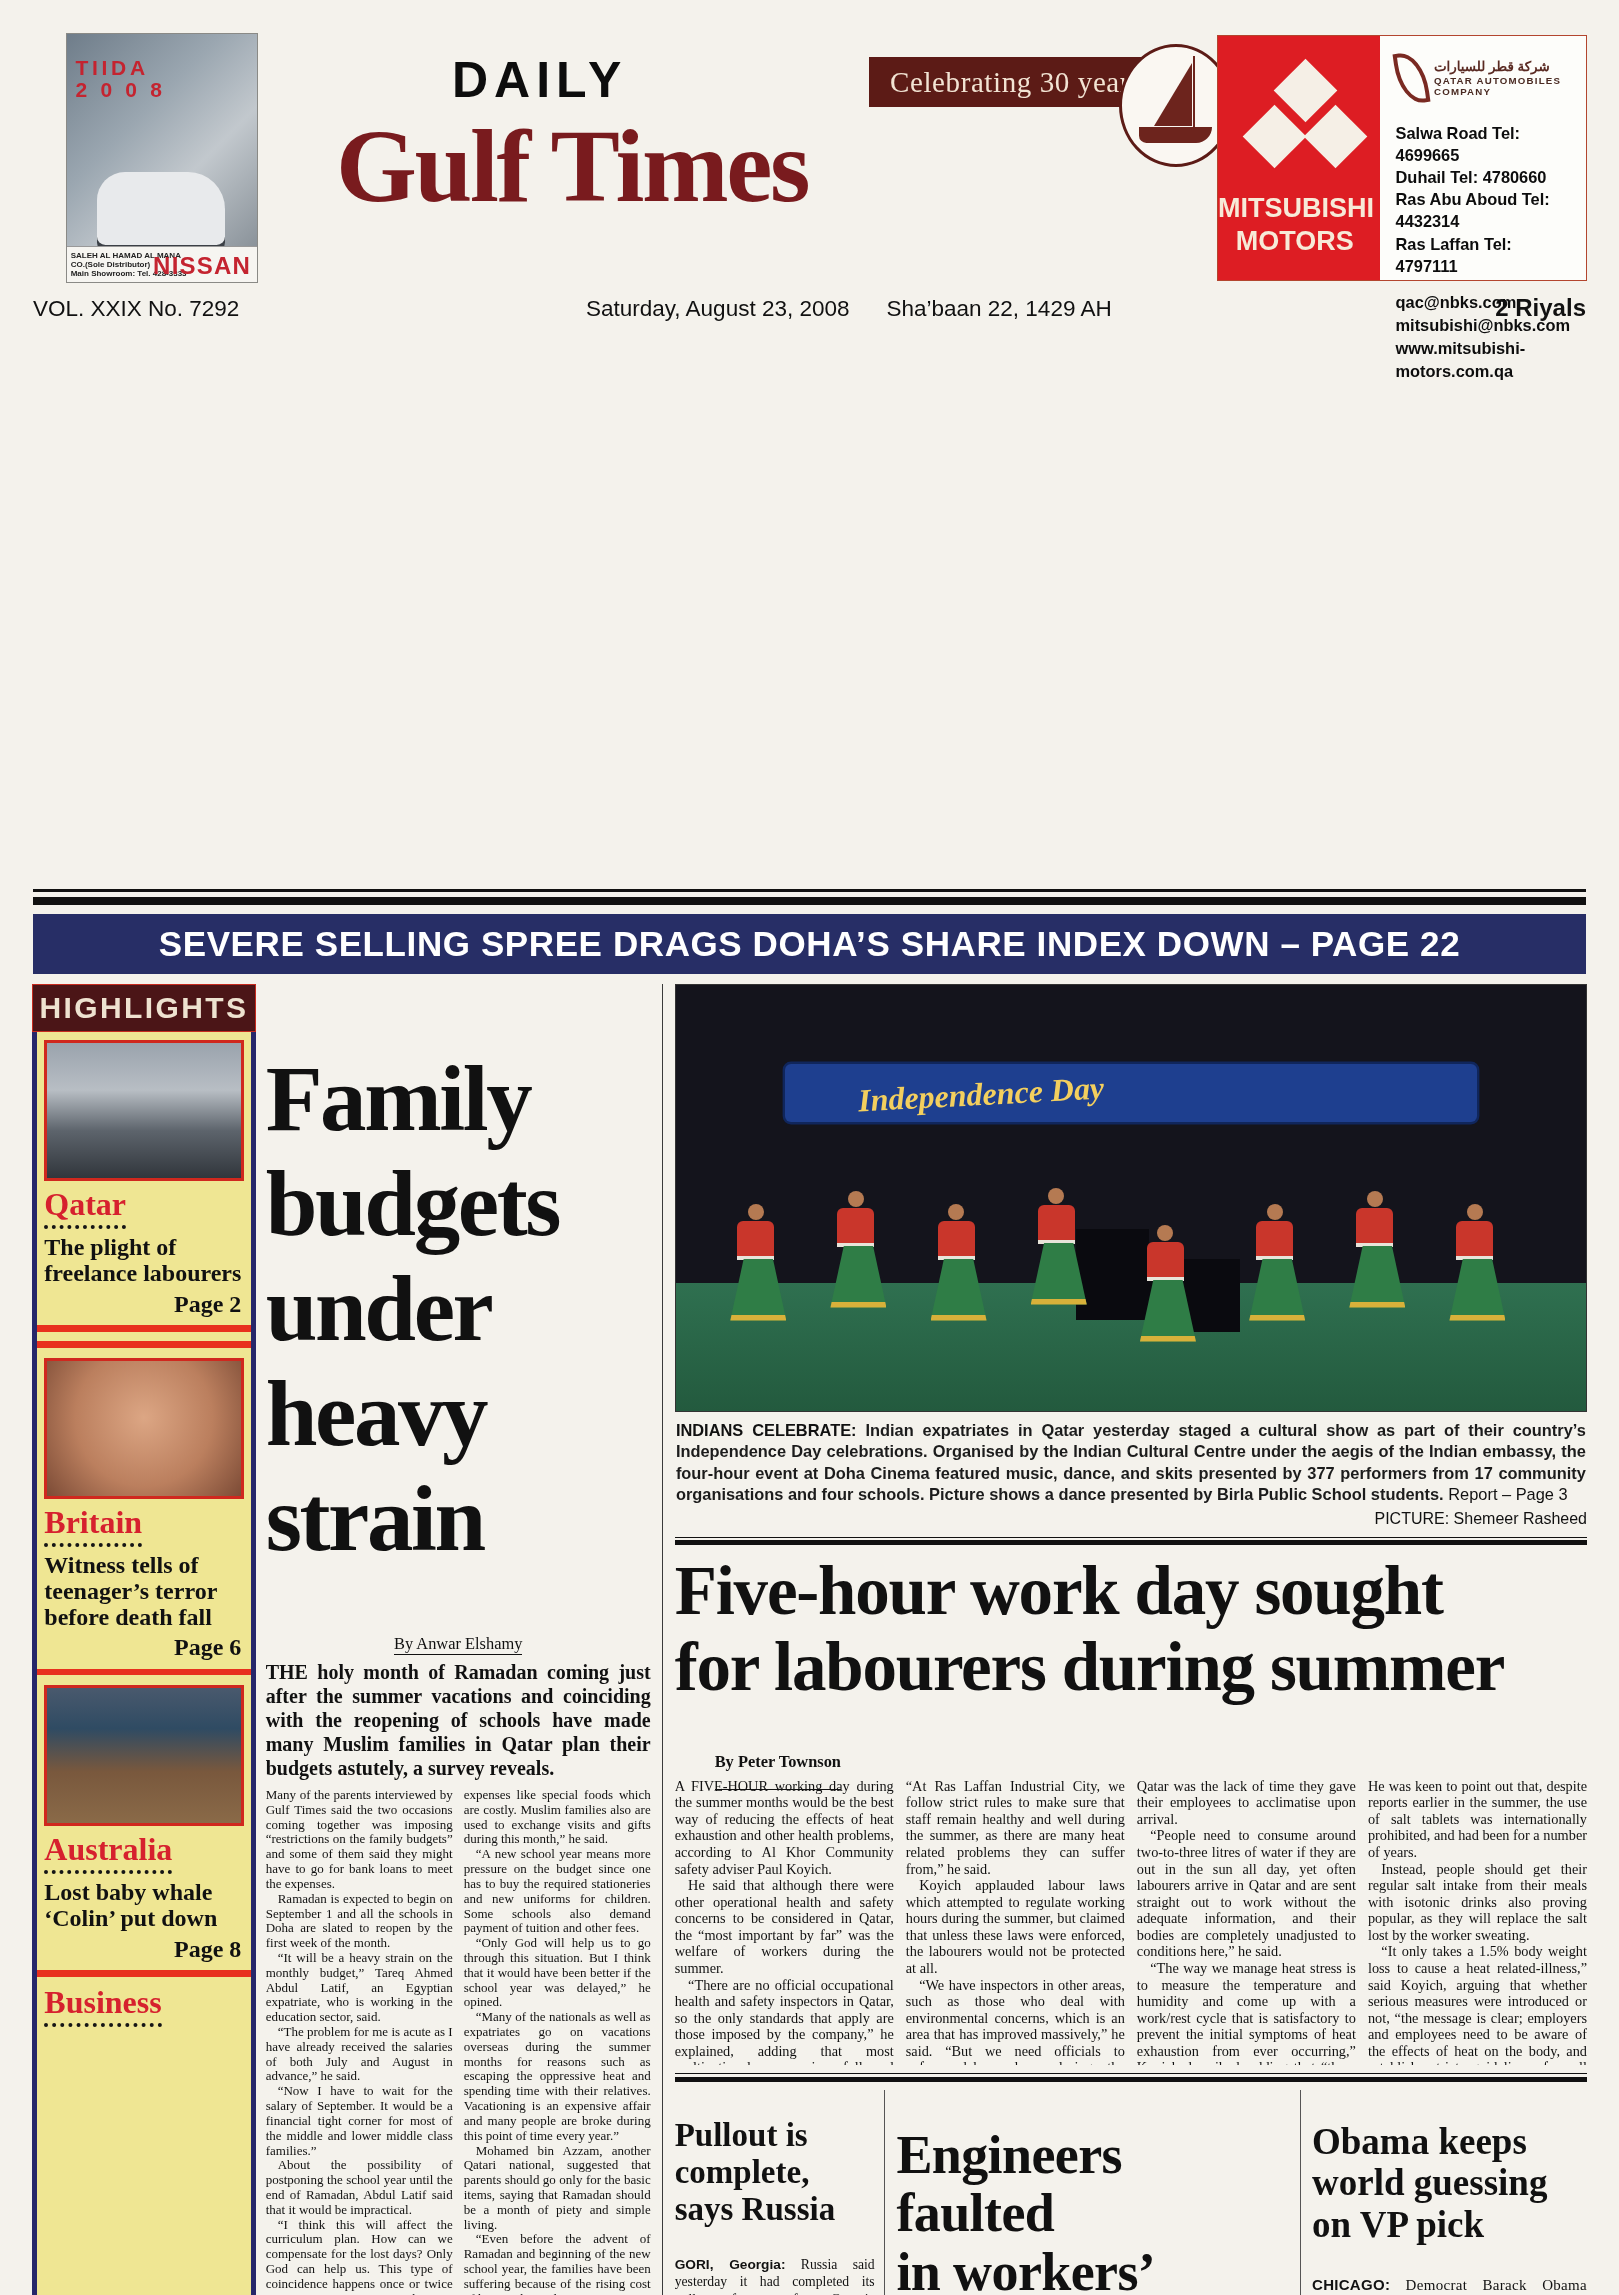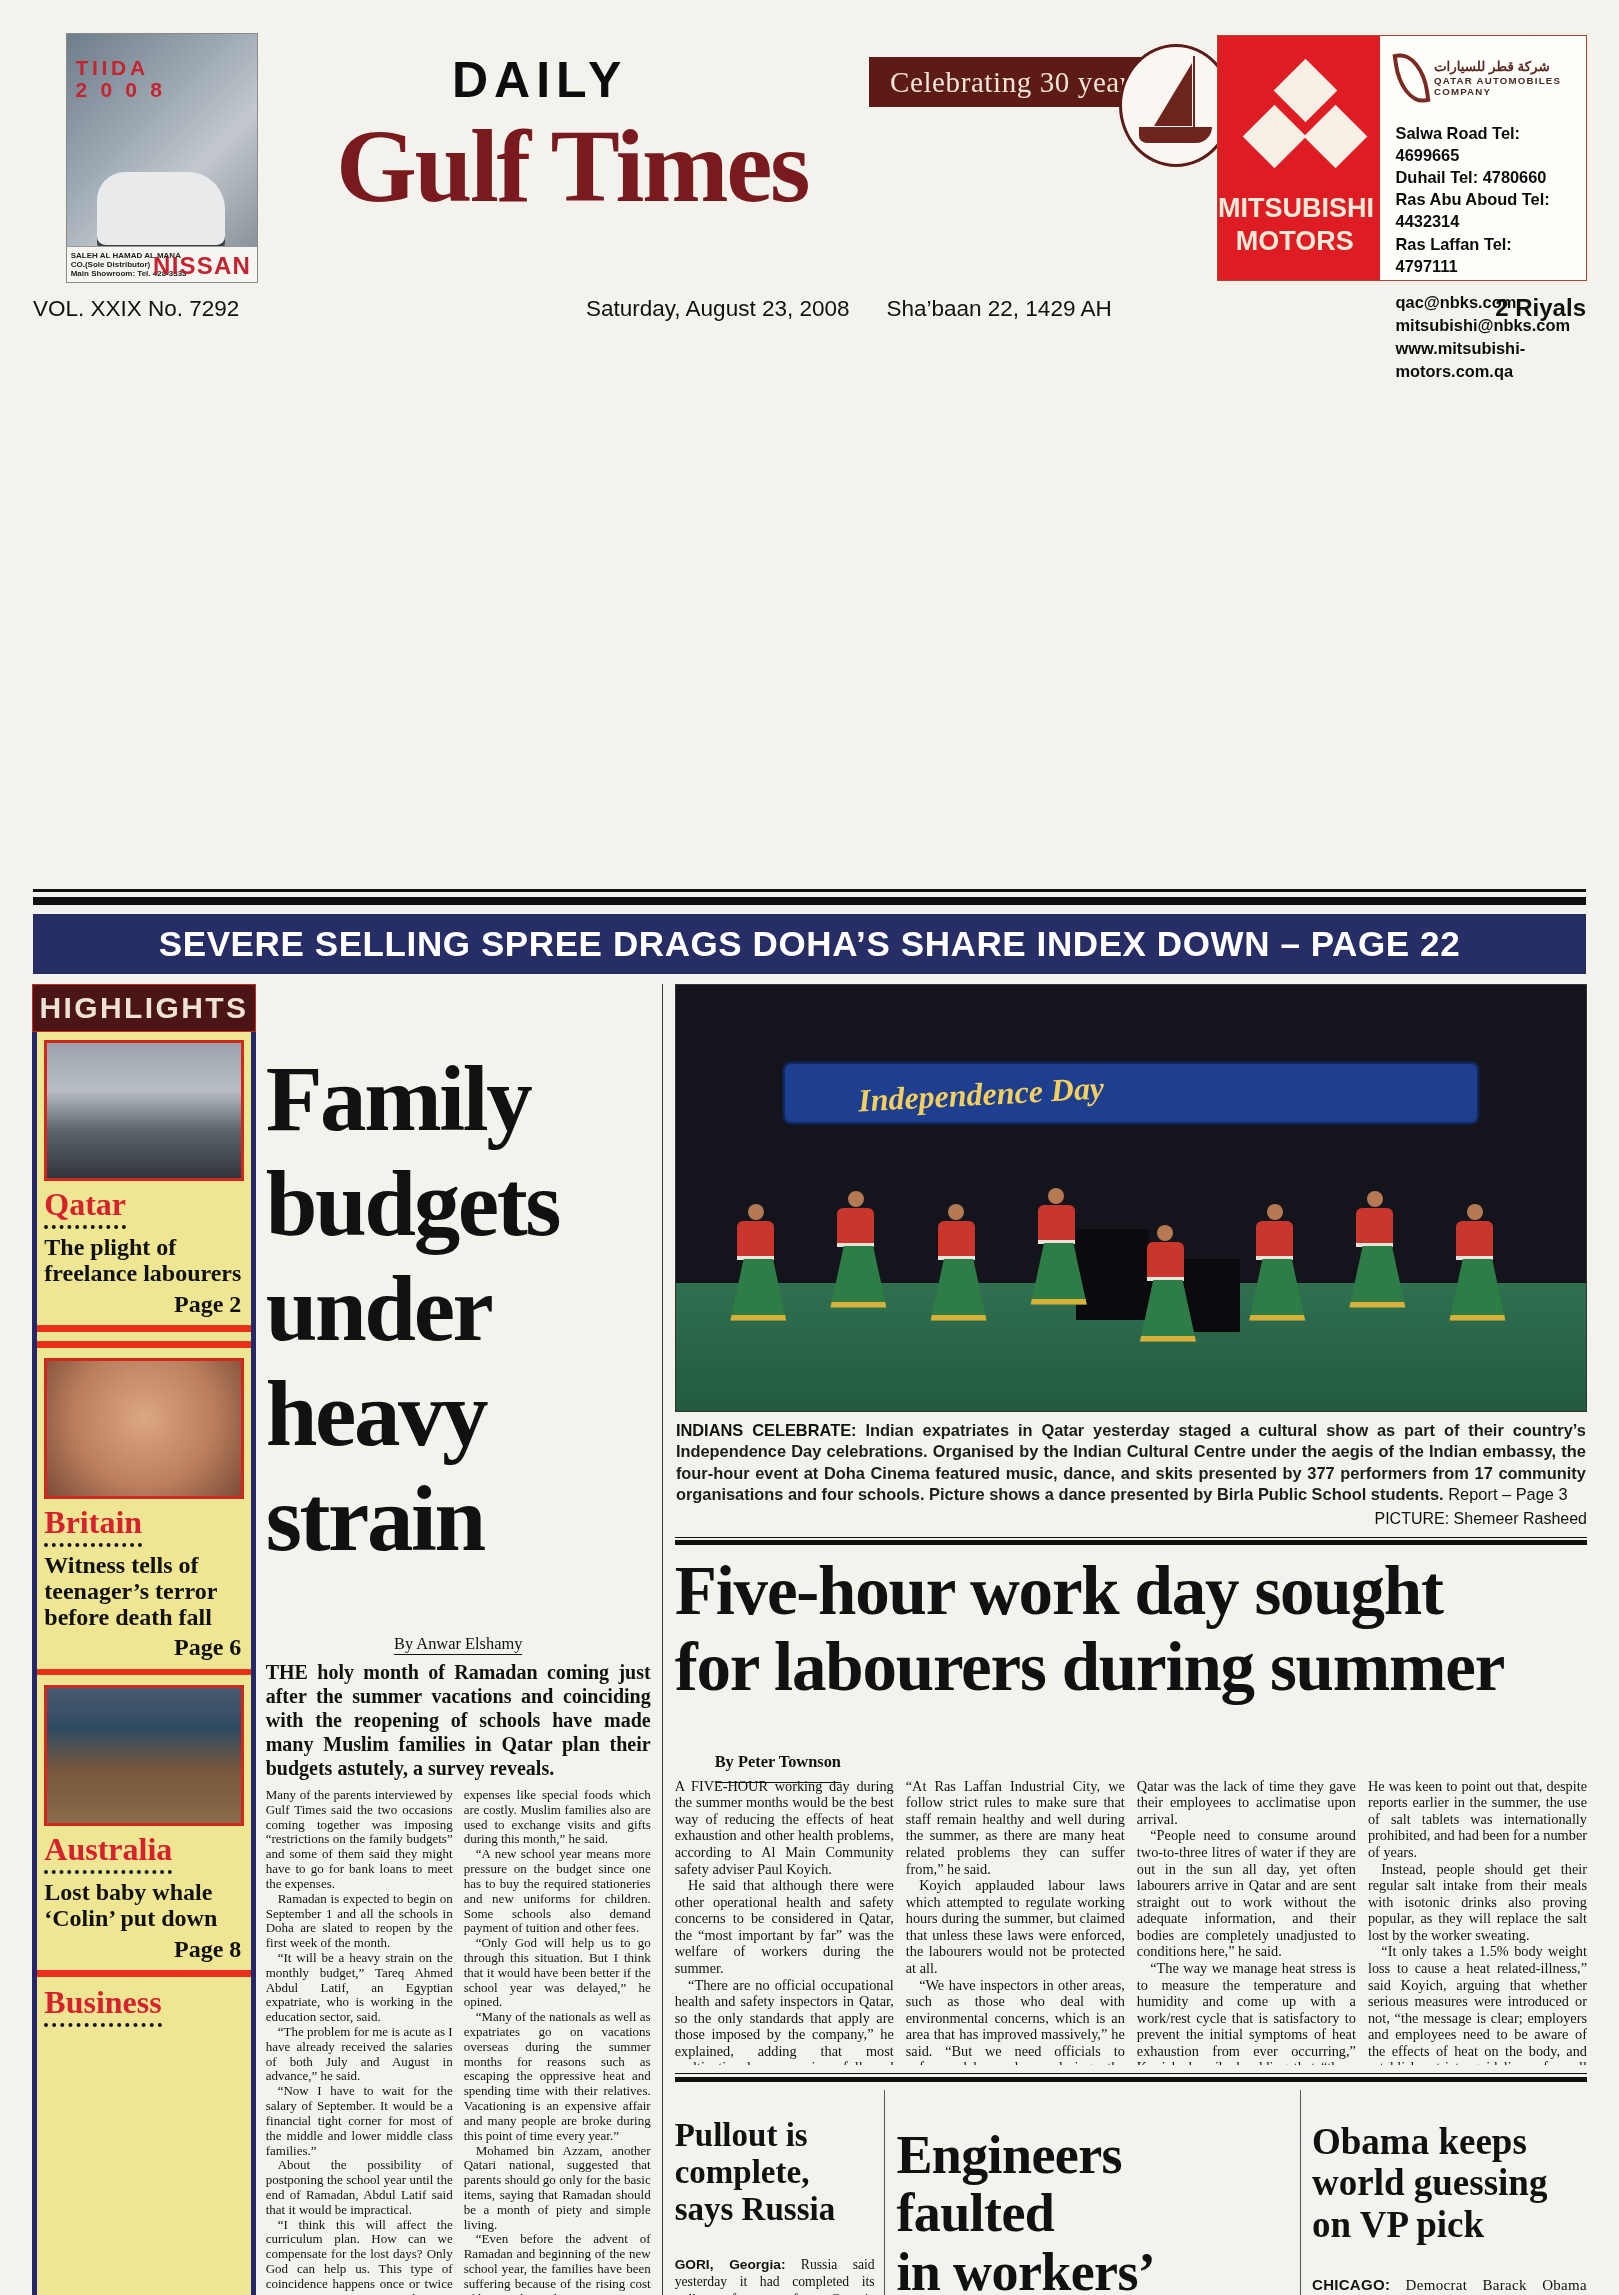--- a/index.html
+++ b/index.html
@@ -109,7 +109,7 @@
   .hr-thick{border-top:1.8px solid #111;border-bottom:5.5px solid #111;height:2.4px;margin:8.5px 0;}
   .fh-headline{font-weight:bold;font-size:69px;line-height:1.1;letter-spacing:-1.2px;margin-top:1.2px;}
   .fh-byline{font-weight:bold;font-size:16.4px;margin:8.5px 0 6px 40px;}
-  .fh-byline span{border-bottom:1.8px solid #111;padding-bottom:11px;}
+  .fh-byline span{border-bottom:1.8px solid #111;padding-bottom:18px;}
   .fh-cols{display:flex;gap:12px;height:287px;overflow:hidden;}
   .fh-col{flex:1;min-width:0;font-size:14.3px;line-height:1.16;text-align:justify;}
   .fh-col p{margin:0;text-indent:13.4px;}

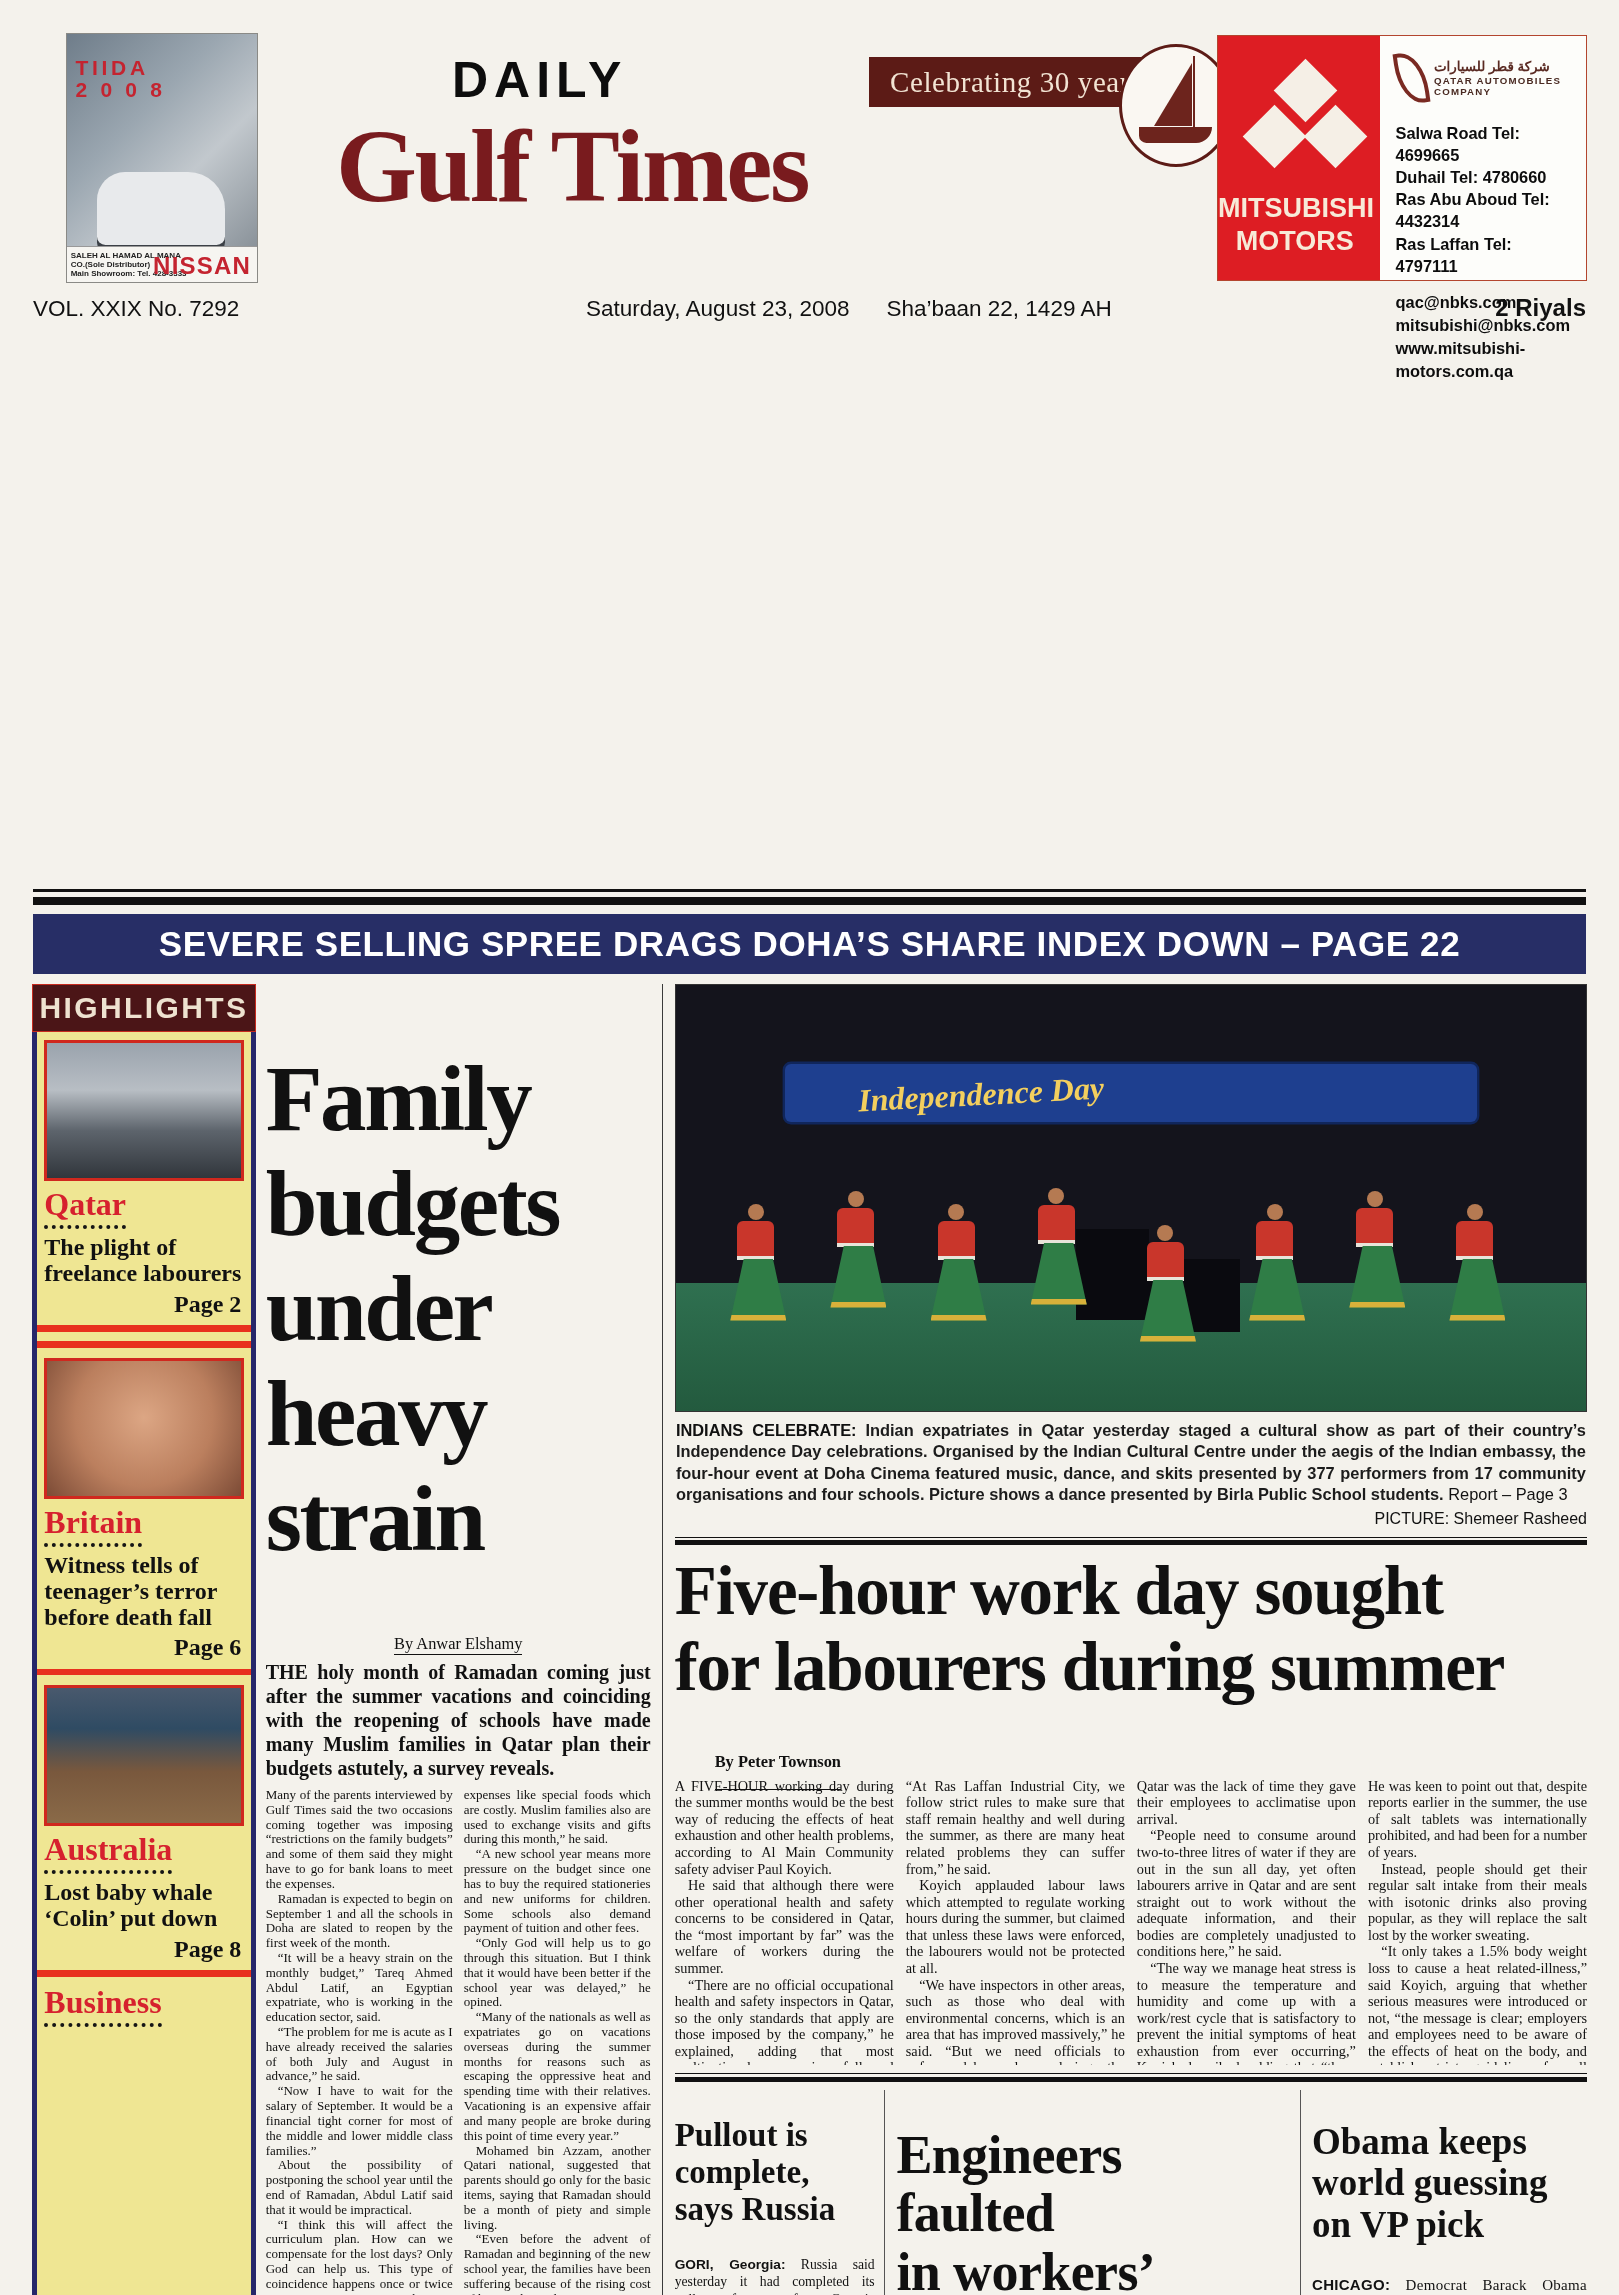--- a/index.html
+++ b/index.html
@@ -332,7 +332,7 @@
             <div class="fh-byline"><span>By Peter Townson</span></div>
             <div class="fh-cols">
               <div class="fh-col">
-                  <p class="noind">A FIVE-HOUR working day during the summer months would be the best way of reducing the effects of heat exhaustion and other health problems, according to Al Main Community safety adviser Paul Koyich.</p>
+                  <p class="noind">A FIVE-HOUR working day during the summer months would be the best way of reducing the effects of heat exhaustion and other health problems, according to Al Khor Community safety adviser Paul Koyich.</p>
                   <p>He said that although there were other operational health and safety concerns to be considered in Qatar, the “most important by far” was the welfare of workers during the summer.</p>
                   <p>“There are no official occupational health and safety inspectors in Qatar, so the only standards that apply are those imposed by the company,” he explained, adding that most multinational companies followed international regulations to protect their workers.</p>
                 </div>

